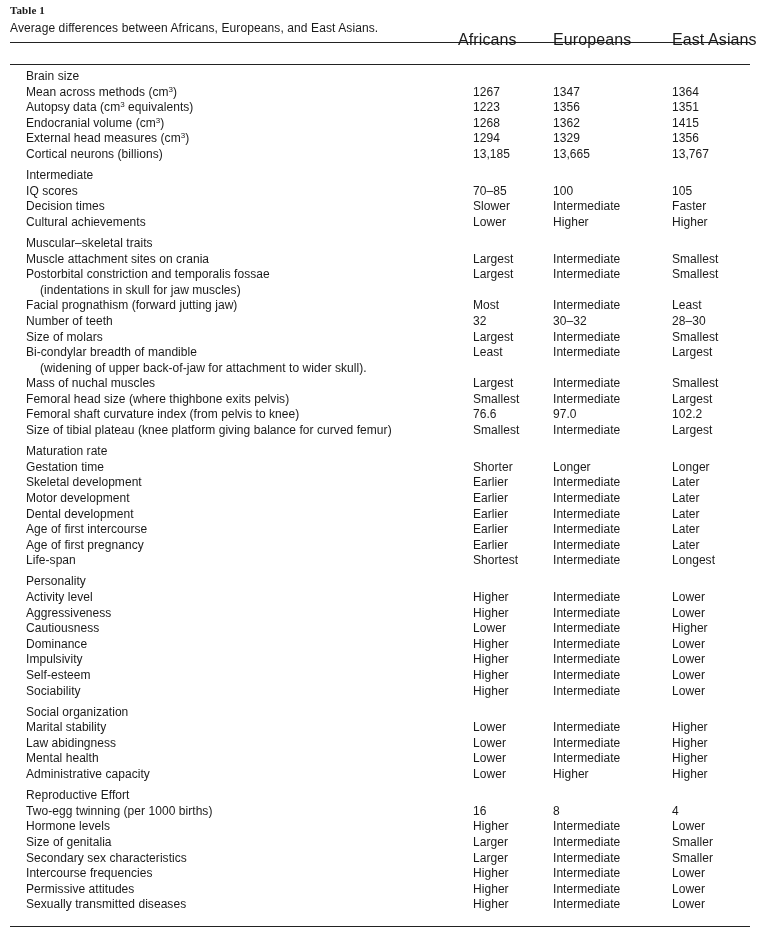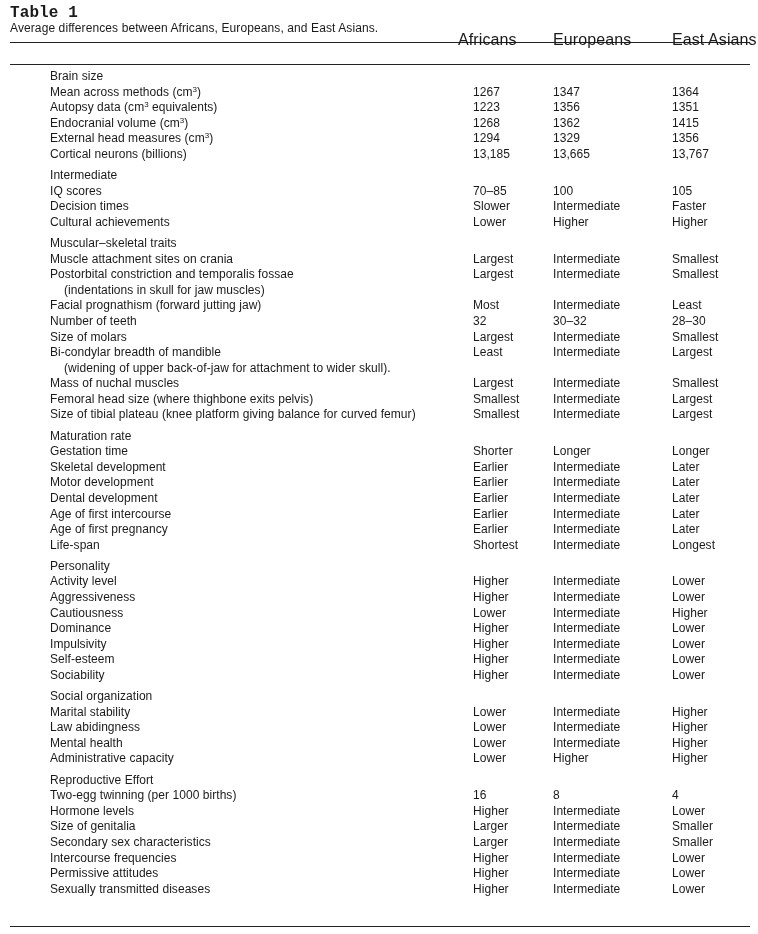--- a/index.html
+++ b/index.html
@@ -11,8 +11,8 @@
   }
   .caption-label {
     position: absolute; left: 10px; top: 4px;
-    font-family: Liberation Mono, monospace;
-    font-weight: bold; font-size: 16px; letter-spacing: 0.1px;
+    font-family: Liberation Serif, serif;
+    font-weight: bold; font-size: 11px; letter-spacing: 0.1px;
   }
   .caption-text {
     position: absolute; left: 10px; top: 21px;

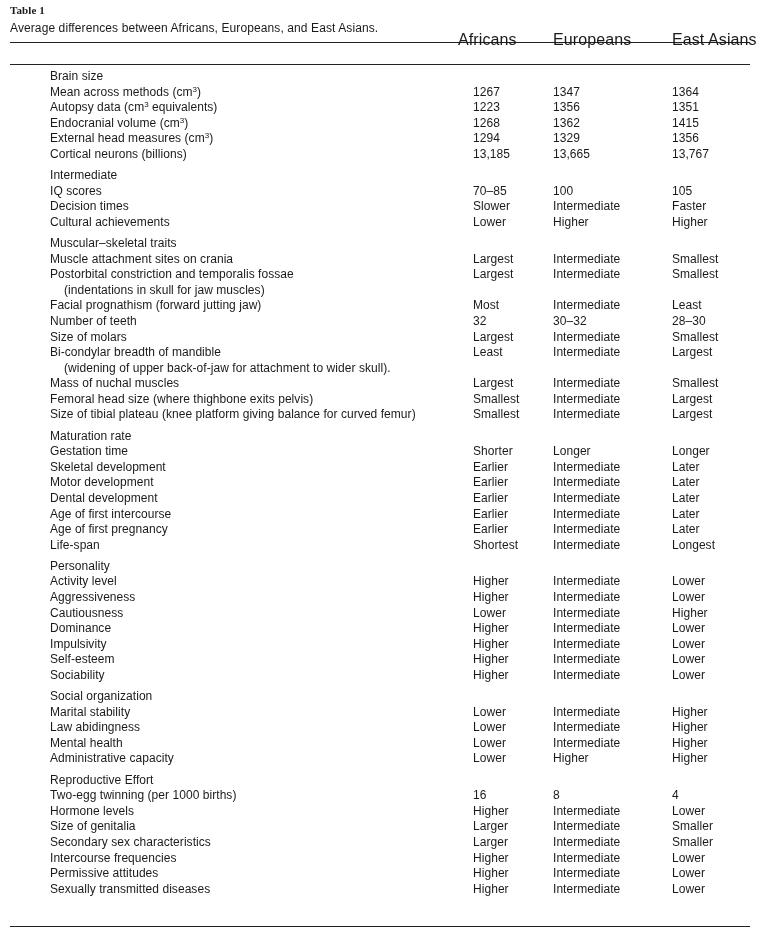--- a/index.html
+++ b/index.html
@@ -35,7 +35,7 @@
     position: relative; height: 15.6px; line-height: 15.6px;
     font-size: 12px; letter-spacing: 0.05px; white-space: nowrap;
   }
-  .row .label { position: absolute; left: 0; margin-left: 24px; }
+  .row .label { position: absolute; left: 0; }
   .row .label.cont { left: 14px; }
   .row .v { position: absolute; }
   .row .v.a { left: 447px; }

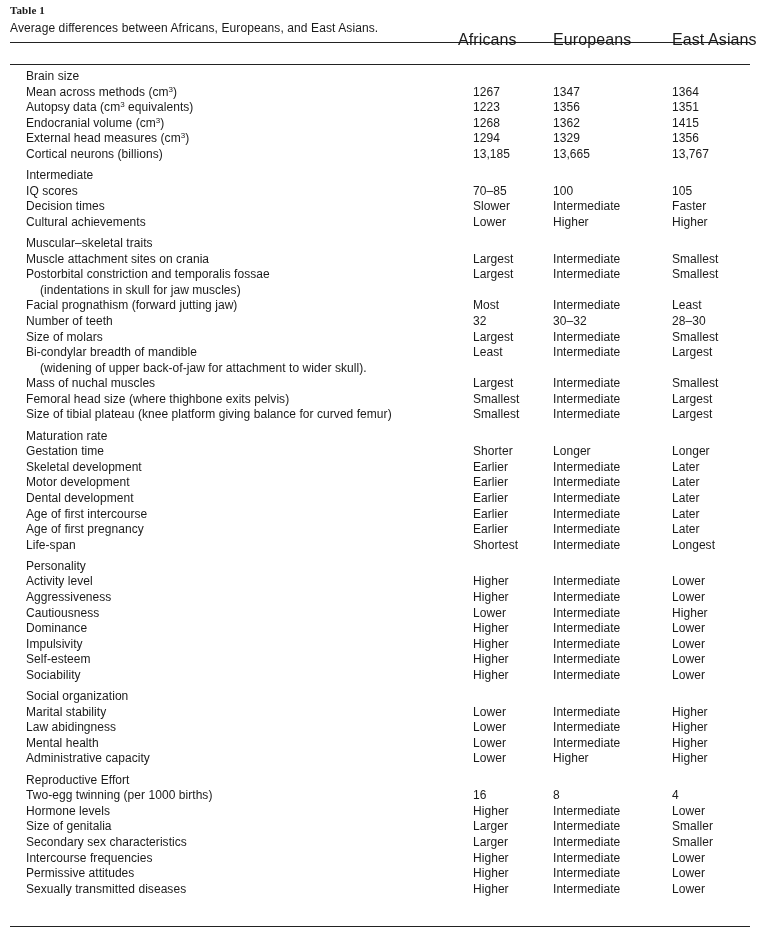--- a/index.html
+++ b/index.html
@@ -173,6 +173,12 @@
         <span class="v c">Largest</span>
       </div>
       <div class="row">
+        <span class="label"><span>Femoral shaft curvature index (from pelvis to knee)</span></span>
+        <span class="v a">76.6</span>
+        <span class="v b">97.0</span>
+        <span class="v c">102.2</span>
+      </div>
+      <div class="row">
         <span class="label"><span>Size of tibial plateau (knee platform giving balance for curved femur)</span></span>
         <span class="v a">Smallest</span>
         <span class="v b">Intermediate</span>

